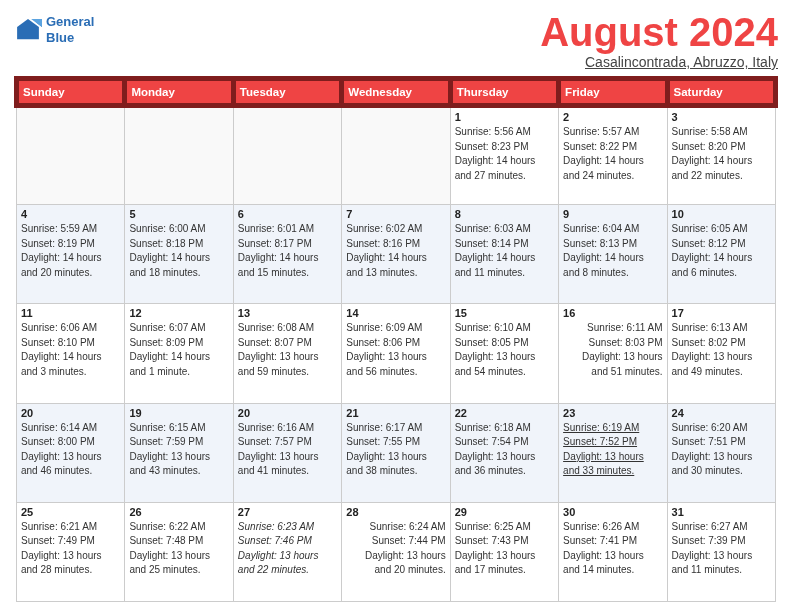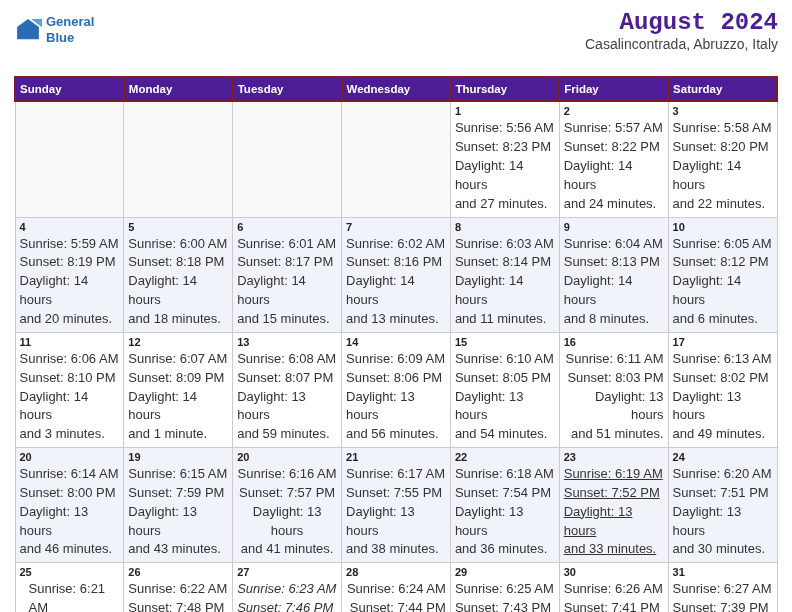--- a/index.html
+++ b/index.html
@@ -21,7 +21,7 @@
       display: flex;
       justify-content: space-between;
       align-items: flex-start;
-      margin-bottom: 24px;
+      margin-bottom: 6px;
     }
     .logo {
       display: flex;

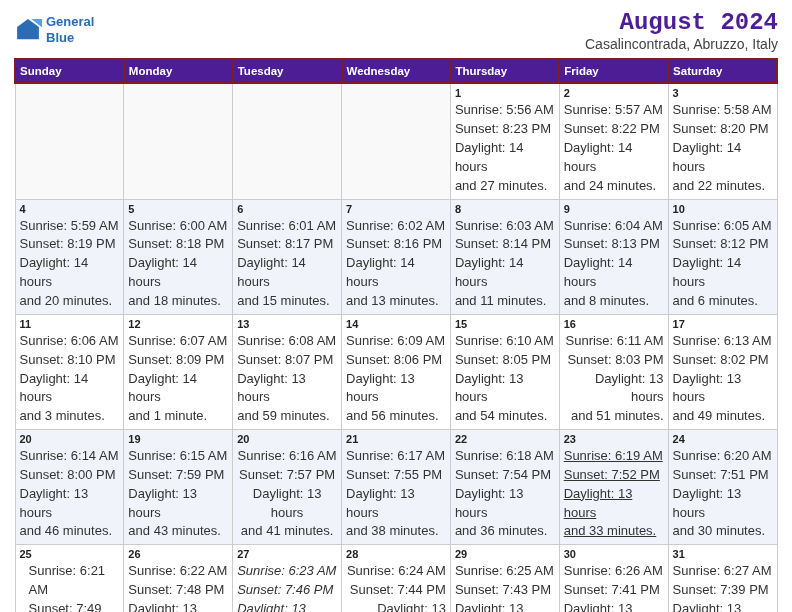--- a/index.html
+++ b/index.html
@@ -46,11 +46,10 @@
       text-align: right;
     }
     .month-year {
-      font-size: 24px;
+      font-size: 40px;
       font-weight: bold;
-      color: #4c1d95;
+      color: #ef4444;
       line-height: 1.1;
-      font-family: Liberation Mono, monospace;
     }
     .location {
       font-size: 14px;

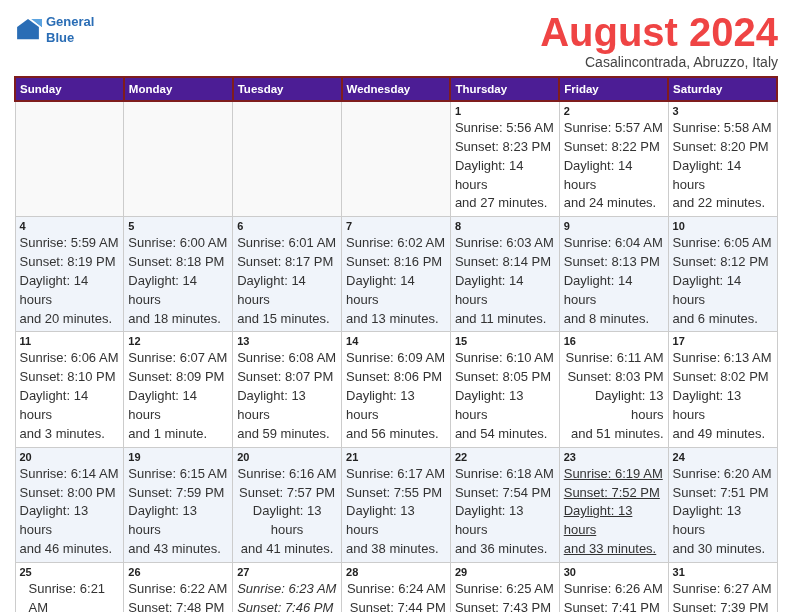--- a/index.html
+++ b/index.html
@@ -54,6 +54,7 @@
     .location {
       font-size: 14px;
       color: #444;
+      text-decoration: underline;
     }
     .calendar {
       flex: 1;

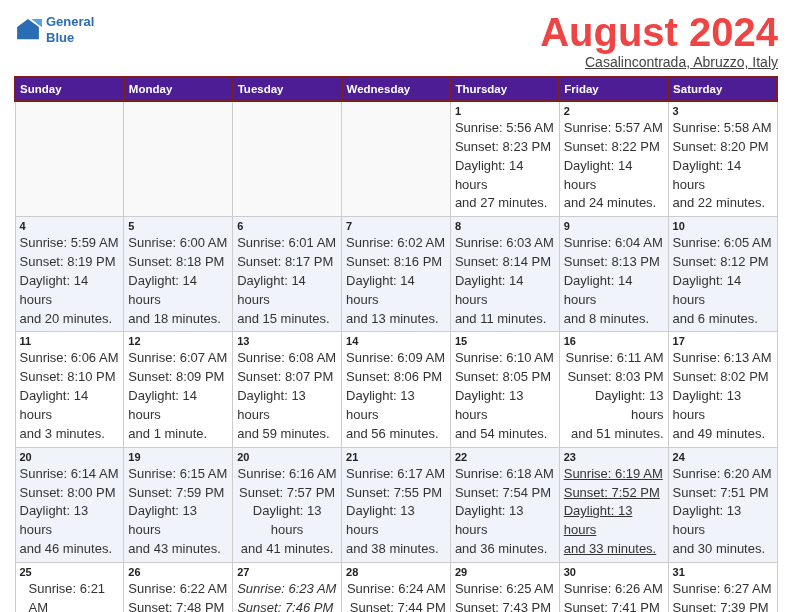--- a/index.html
+++ b/index.html
@@ -64,13 +64,13 @@
       table-layout: fixed;
     }
     .calendar th {
-      background: #4c1d95;
+      background: #ef4444;
       color: #fff;
       font-size: 11.5px;
       font-weight: bold;
       padding: 5px 4px;
       text-align: left;
-      border: 2px solid #7f1d1d;
+      border: 5px solid #7f1d1d;
     }
     .calendar td {
       border: 1px solid #ccc;

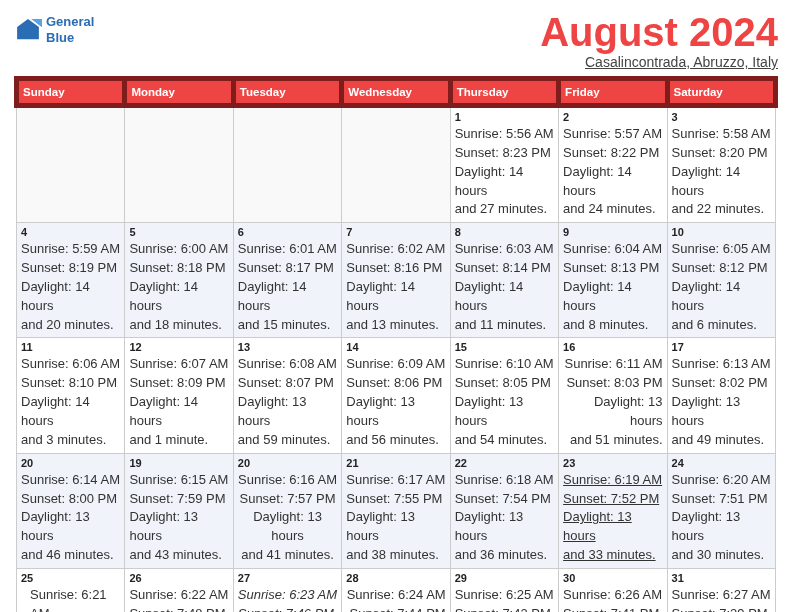--- a/index.html
+++ b/index.html
@@ -95,7 +95,7 @@
       margin-bottom: 2px;
     }
     .day-info {
-      font-size: 13px;
+      font-size: 10px;
       color: #333;
       line-height: 1.45;
     }

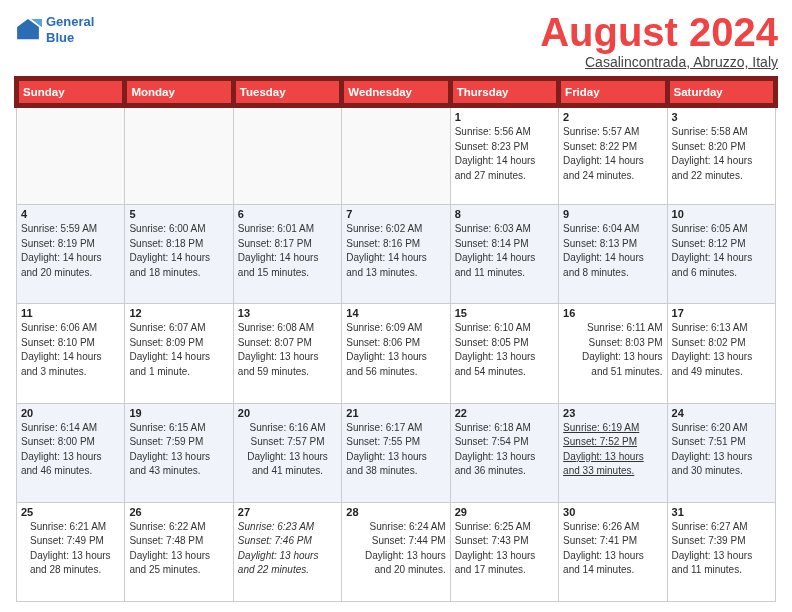--- a/index.html
+++ b/index.html
@@ -284,7 +284,7 @@
           </td>
           <td>
             <span class="day-num">20</span>
-            <div class="day-info" style="white-space: pre-line; text-align: center;">Sunrise: 6:16 AM
+            <div class="day-info" style="white-space: pre-line;">Sunrise: 6:16 AM
 Sunset: 7:57 PM
 Daylight: 13 hours
 and 41 minutes.</div>

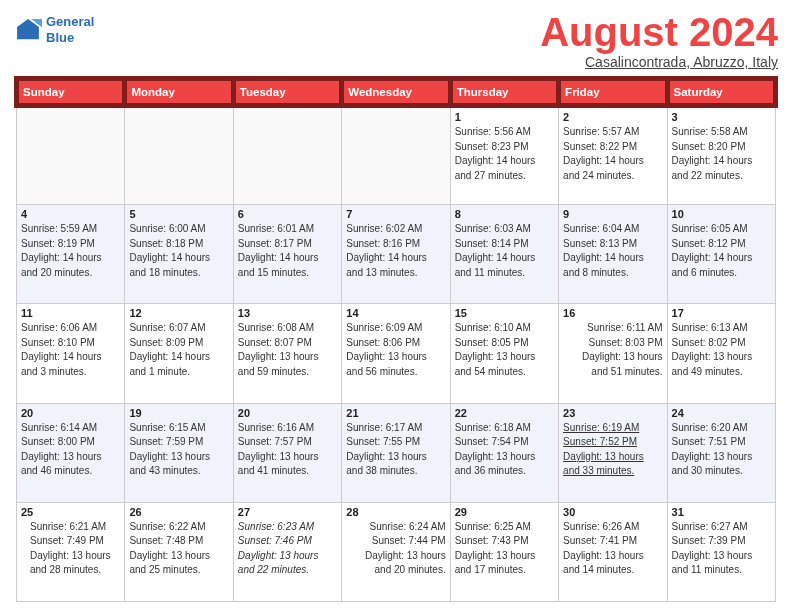--- a/index.html
+++ b/index.html
@@ -321,7 +321,7 @@
         <tr>
           <td>
             <span class="day-num">25</span>
-            <div class="day-info" style="white-space: pre-line; margin-left: 9px;">Sunrise: 6:21 AM
+            <div class="day-info" style="white-space: pre-line;">Sunrise: 6:21 AM
 Sunset: 7:49 PM
 Daylight: 13 hours
 and 28 minutes.</div>

